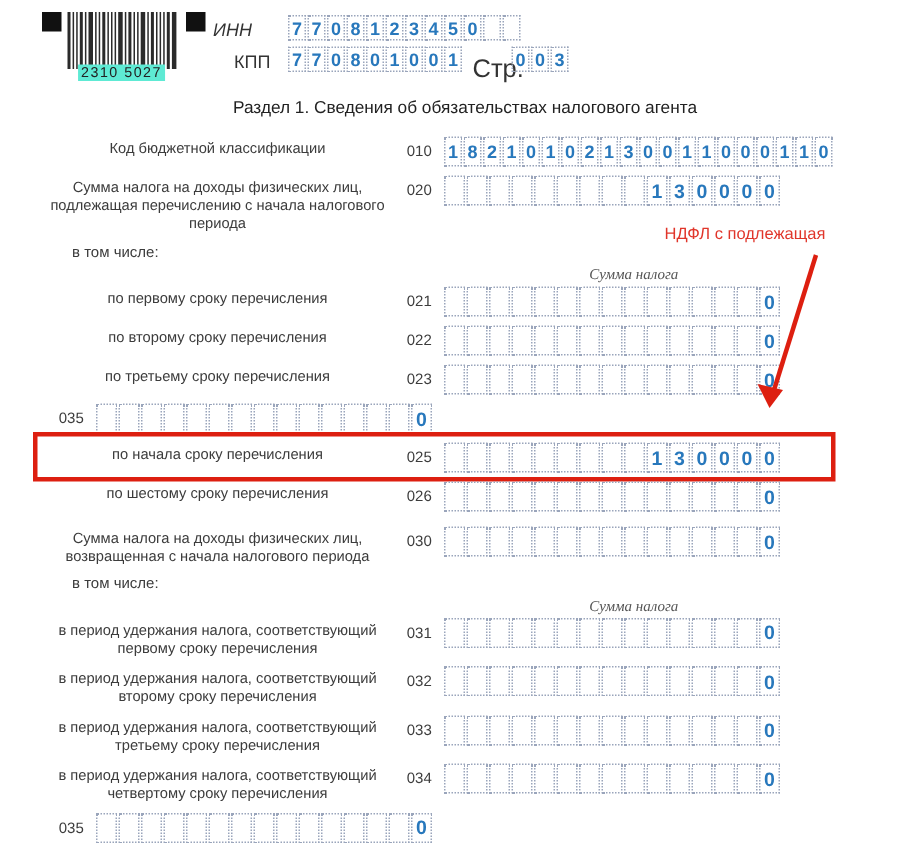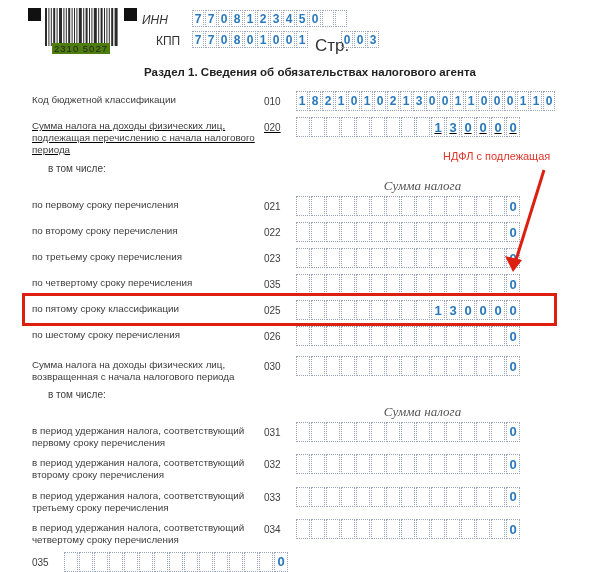--- a/index.html
+++ b/index.html
@@ -17,7 +17,7 @@
   .barcode-wrap svg { display: block; }
   .barcode-text {
     position: absolute; left: 50%; transform: translateX(-50%);
-    bottom: 0; background: #4d7c0f; padding: 0 2px;
+    bottom: 0; background: #5eead4; padding: 0 2px;
     font-size: 9.5px; color: #222; white-space: nowrap; letter-spacing: 1px;
   }
   .hdr-label { position: absolute; font-size: 12px; color: #333; }

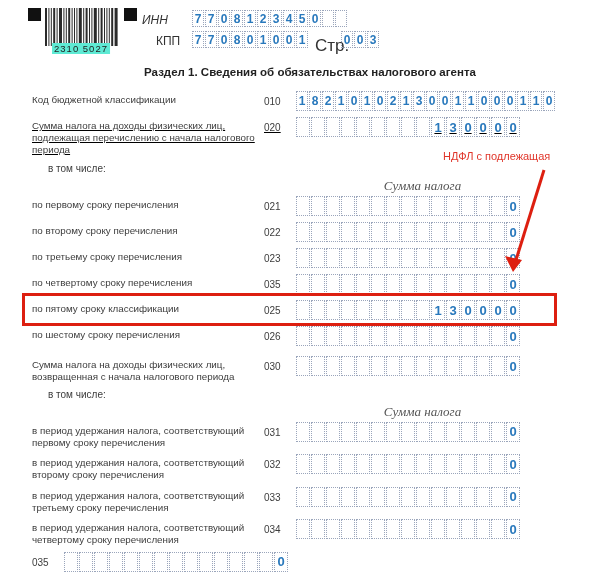--- a/index.html
+++ b/index.html
@@ -37,7 +37,7 @@
   
   .form-body { position: absolute; top: 66px; left: 32px; width: 556px; }
   .section-title {
-    text-align: center; font-weight: bold; font-size: 11.5px; color: #222;
+    text-align: center; font-weight: normal; font-size: 11.5px; color: #222;
     margin-bottom: 13px;
   }
   .field-row { display: flex; align-items: flex-start; margin-bottom: 6px; position: relative; }

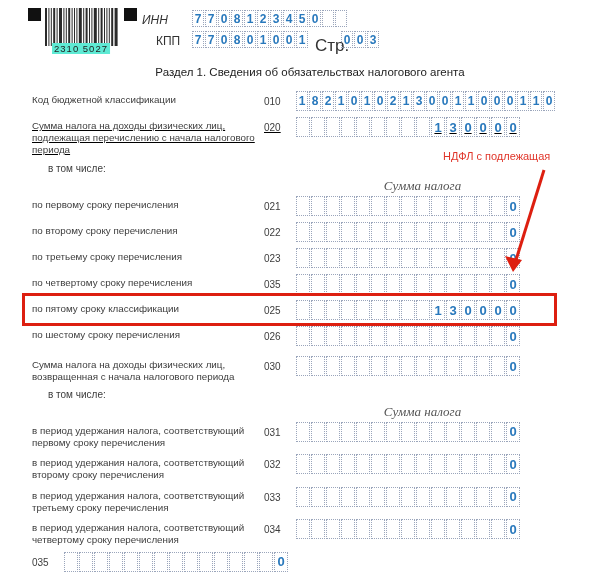--- a/index.html
+++ b/index.html
@@ -40,7 +40,7 @@
     text-align: center; font-weight: normal; font-size: 11.5px; color: #222;
     margin-bottom: 13px;
   }
-  .field-row { display: flex; align-items: flex-start; margin-bottom: 6px; position: relative; }
+  .field-row { display: flex; align-items: flex-start; margin-bottom: 6px; position: relative; text-align: center; }
   .f-label { width: 232px; font-size: 9.8px; line-height: 1.2; color: #3c3c3c; padding-top: 3px; padding-right: 6px; }
   .f-code  { width: 31px; font-size: 10px; color: #3c3c3c; padding-top: 5px; }
   .f-cells { display: flex; }

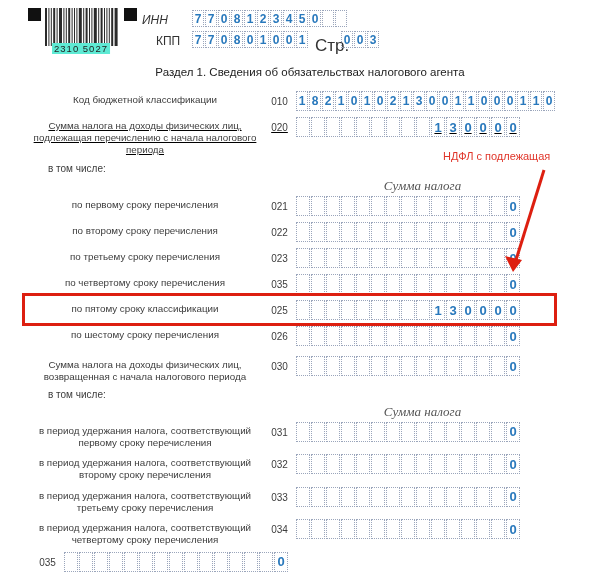--- a/index.html
+++ b/index.html
@@ -56,7 +56,7 @@
     margin: 4px 0 2px 263px; width: 255px; text-align: center;
     font-family: "Liberation Serif", serif;
   }
-  #row-020 { margin-bottom: 8px; text-decoration: underline; }
+  #row-020 { margin-bottom: 8px; }
   #row-030 { margin-top: 10px; }
   .hl-frame {
     position: absolute; left: -10px; top: -7px; width: 535px; height: 33px;

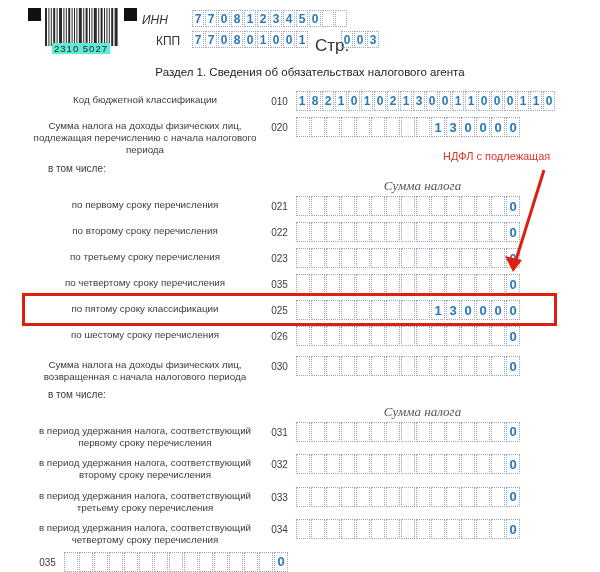--- a/index.html
+++ b/index.html
@@ -52,7 +52,7 @@
   .cell-sm { width: 12px; font-size: 12px; }
   .subnote { font-size: 10px; color: #3c3c3c; margin: 2px 0 2px 16px; }
   .colhead {
-    font-size: 13px; font-style: italic; color: #555;
+    font-size: 10px; font-style: italic; color: #555;
     margin: 4px 0 2px 263px; width: 255px; text-align: center;
     font-family: "Liberation Serif", serif;
   }

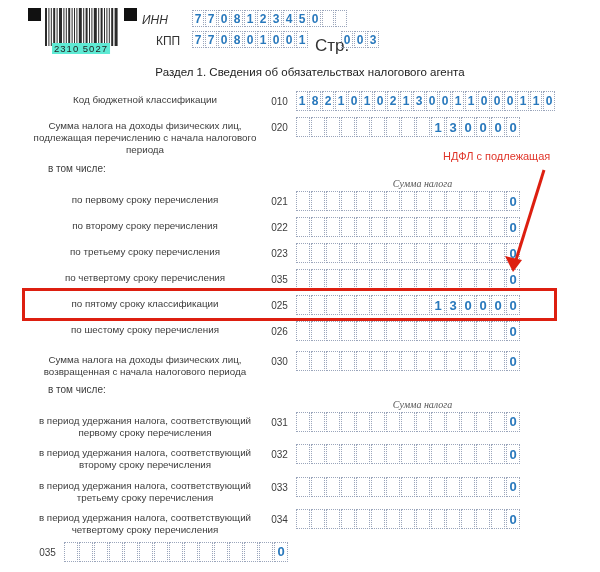--- a/index.html
+++ b/index.html
@@ -265,7 +265,6 @@
           </div>
         </div>
         <div class="field-row" id="row-024">
-          <div class="f-label">по четвертому сроку перечисления</div>
           <div class="f-code">035</div>
           <div class="f-cells">
             <div class="cell"></div>

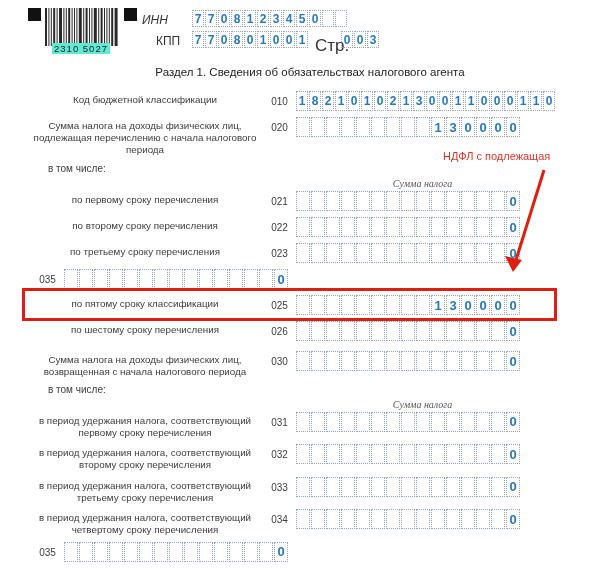--- a/index.html
+++ b/index.html
@@ -285,7 +285,7 @@
           </div>
         </div>
         <div class="field-row" id="row-025">
-          <div class="f-label">по пятому сроку классификации</div>
+          <div class="f-label">по начала сроку перечисления</div>
           <div class="f-code">025</div>
           <div class="f-cells">
             <div class="cell"></div>

